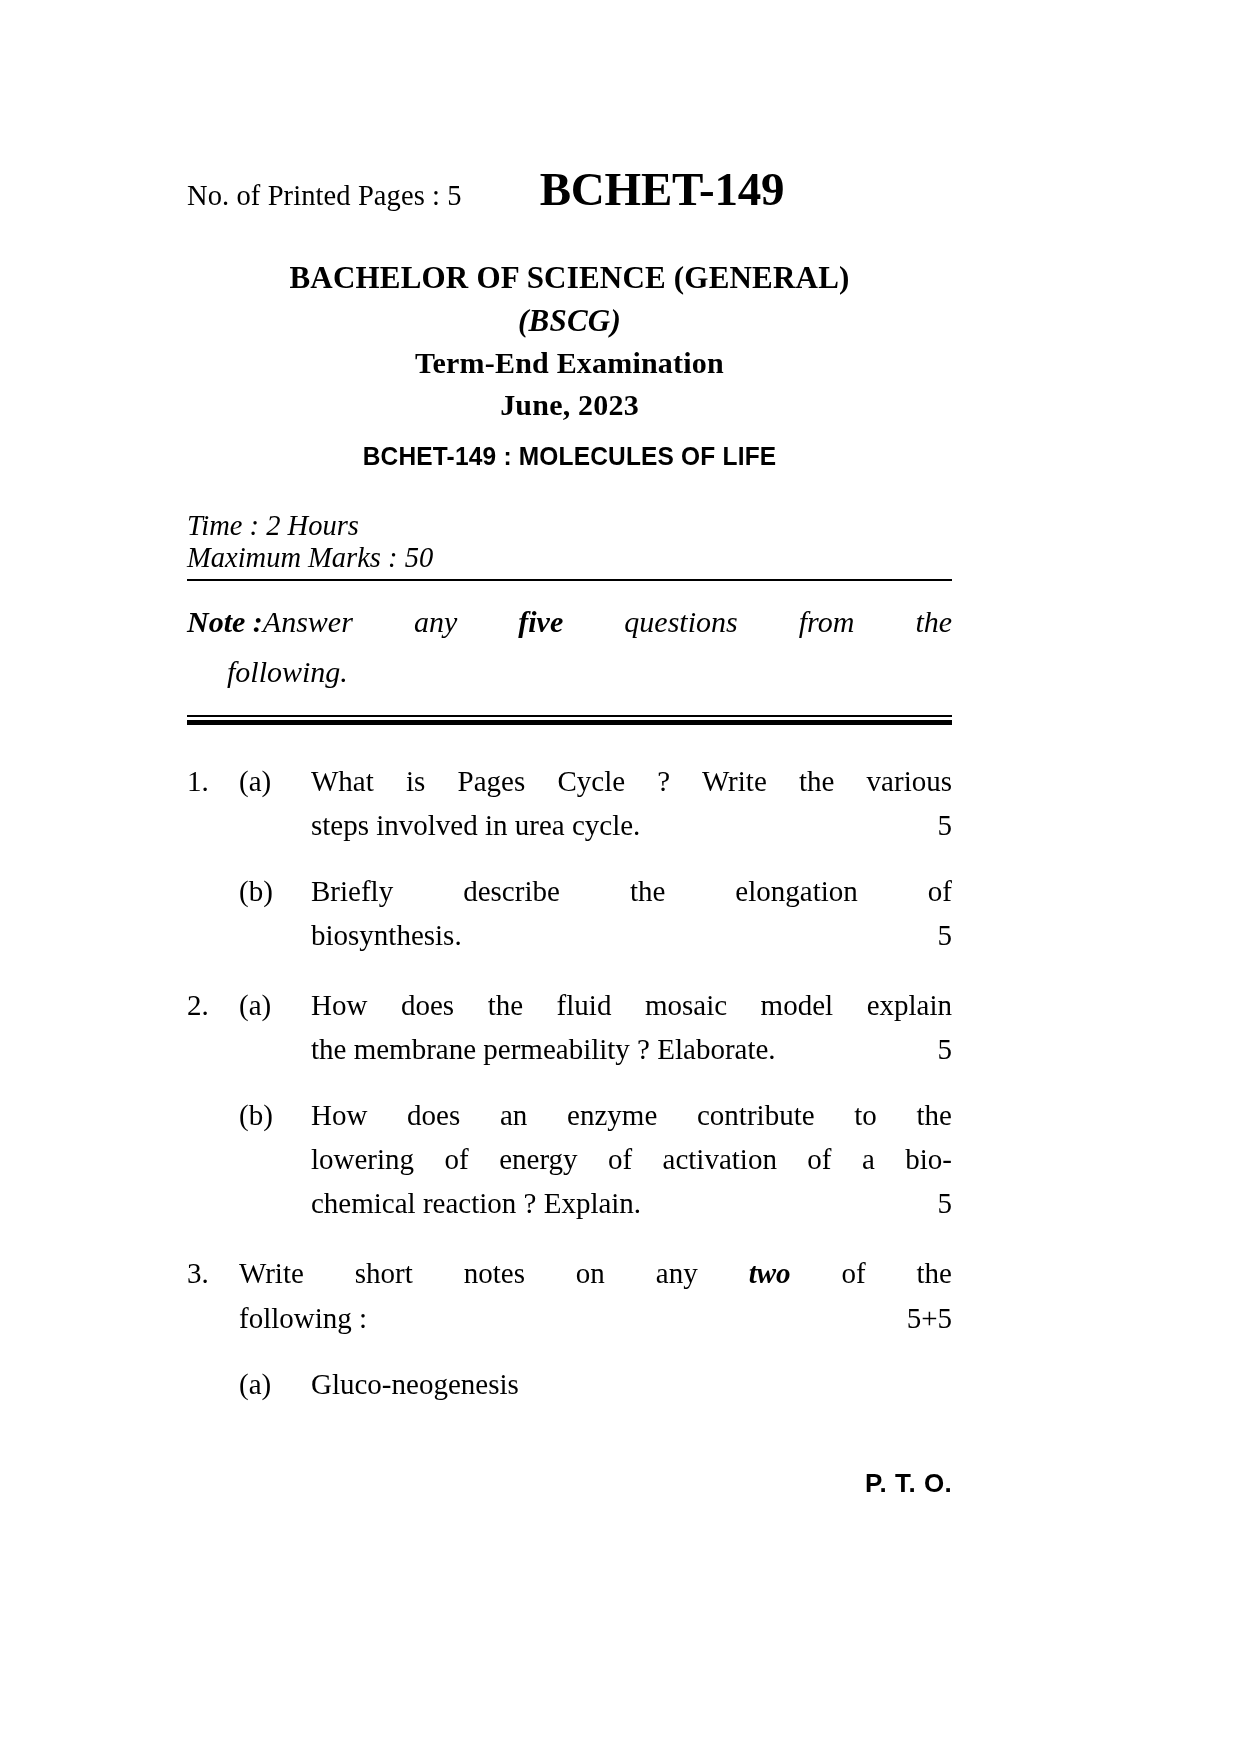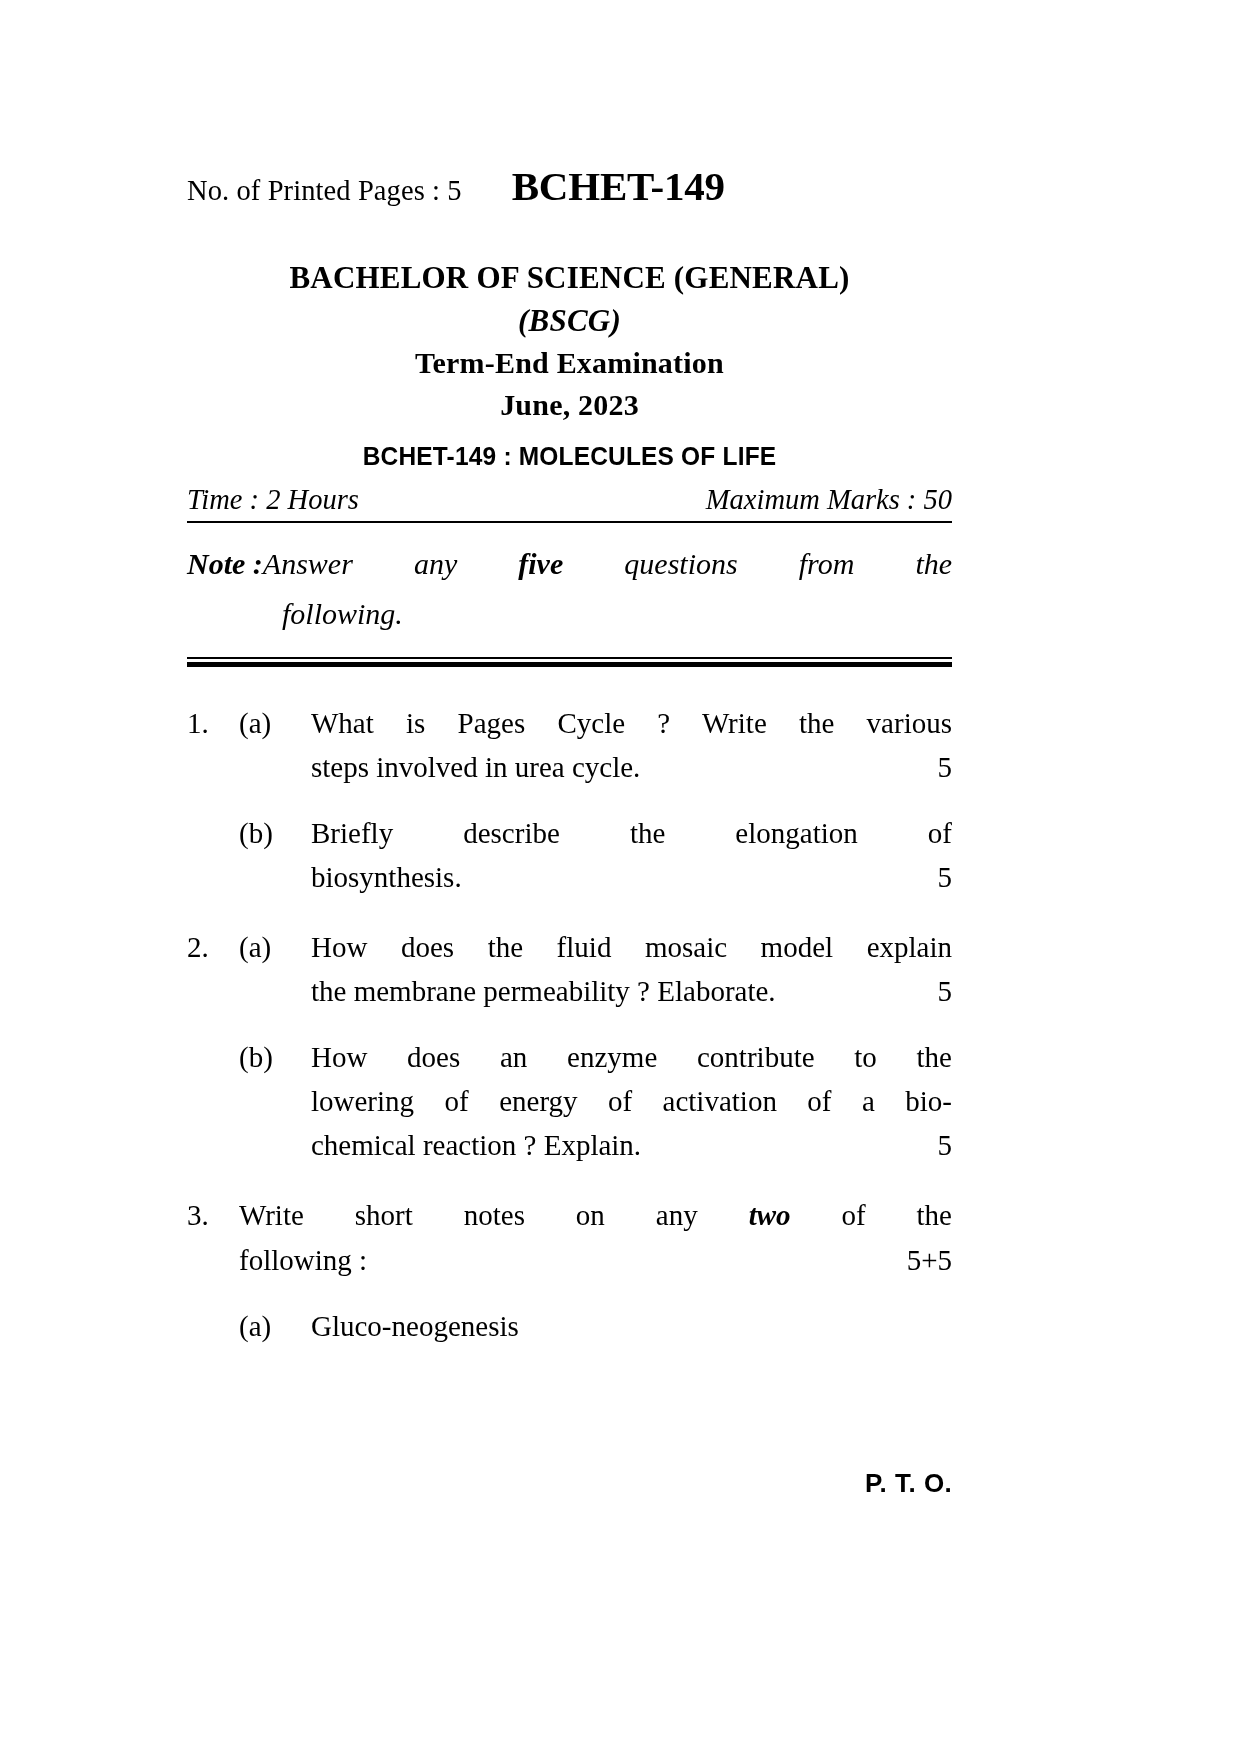--- a/index.html
+++ b/index.html
@@ -47,9 +47,9 @@
   .paper-code {
     font-family: "Liberation Serif", serif;
     font-weight: bold;
-    font-size: 41px;
+    font-size: 47px;
     letter-spacing: -0.2px;
-    margin-left: 50px;
+    margin-left: 78px;
     white-space: nowrap;
   }
 

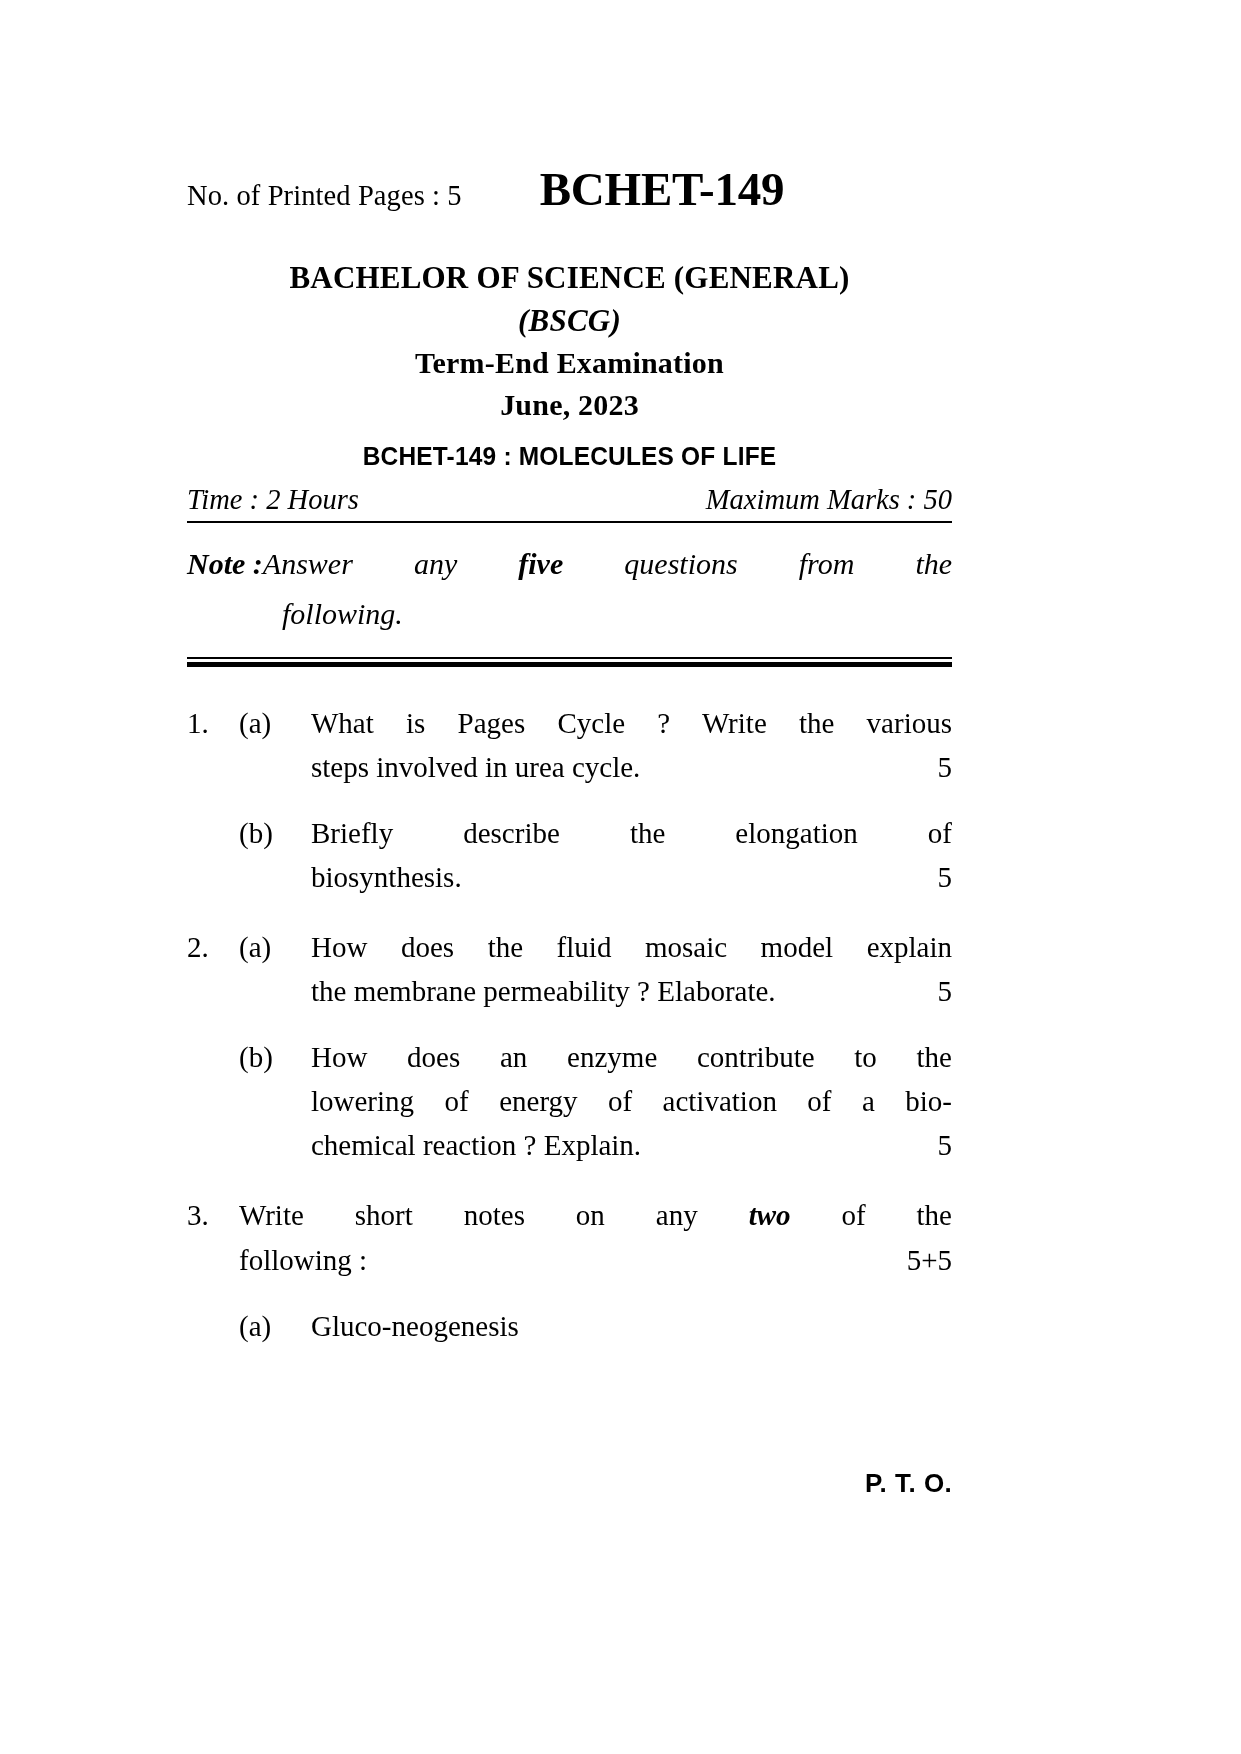--- a/index.html
+++ b/index.html
@@ -88,8 +88,9 @@
     font-family: "Liberation Serif", serif;
     font-style: italic;
     font-size: 28.5px;
-    margin-top: 13px;
+    margin-top: 39px;
     padding-bottom: 5px;
+    flex-direction: column;
   }
   .rule-thin {
     border-top: 2.5px solid #000;

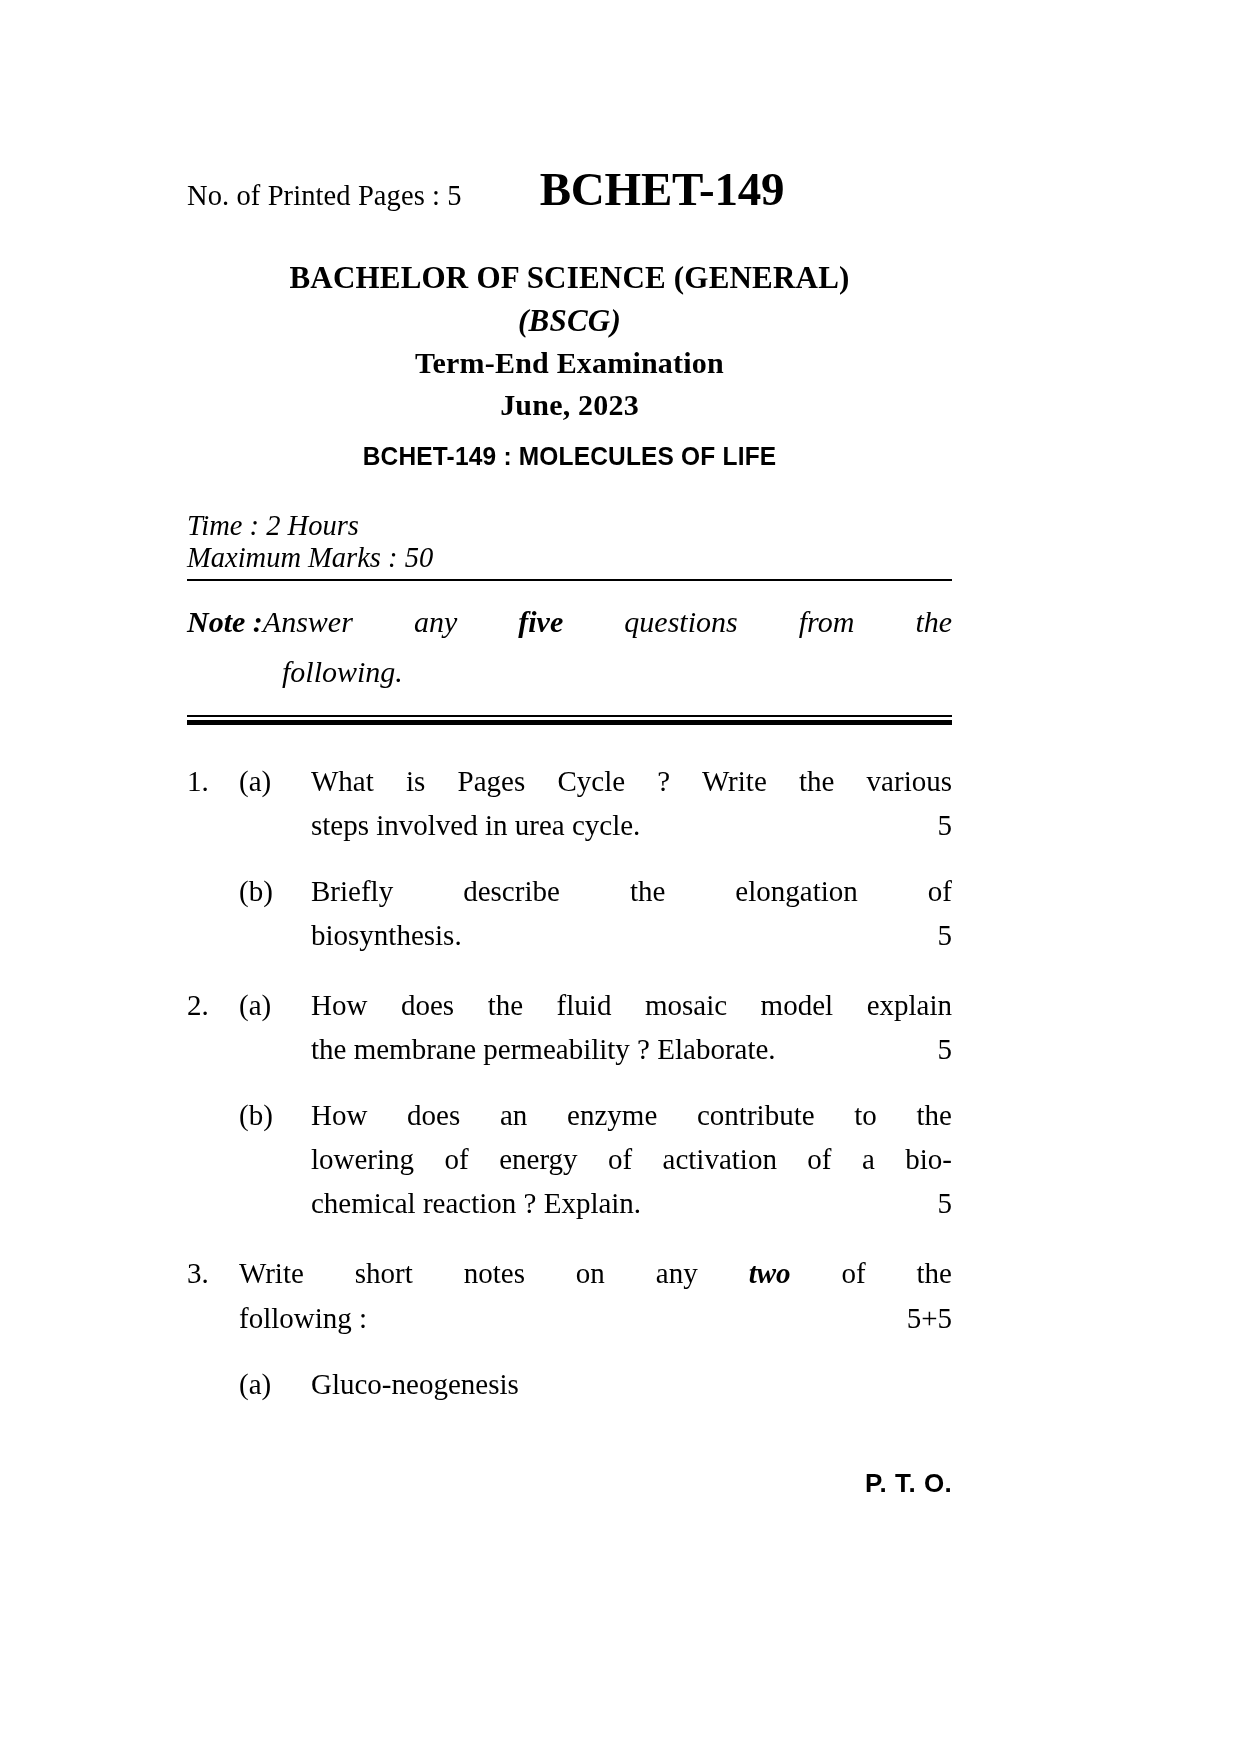--- a/index.html
+++ b/index.html
@@ -122,7 +122,7 @@
     white-space: normal;
   }
   .note-line2 {
-    margin-left: 95px;
+    margin-left: 40px;
     margin-top: 2px;
   }
   .note-bold { font-weight: bold; }

